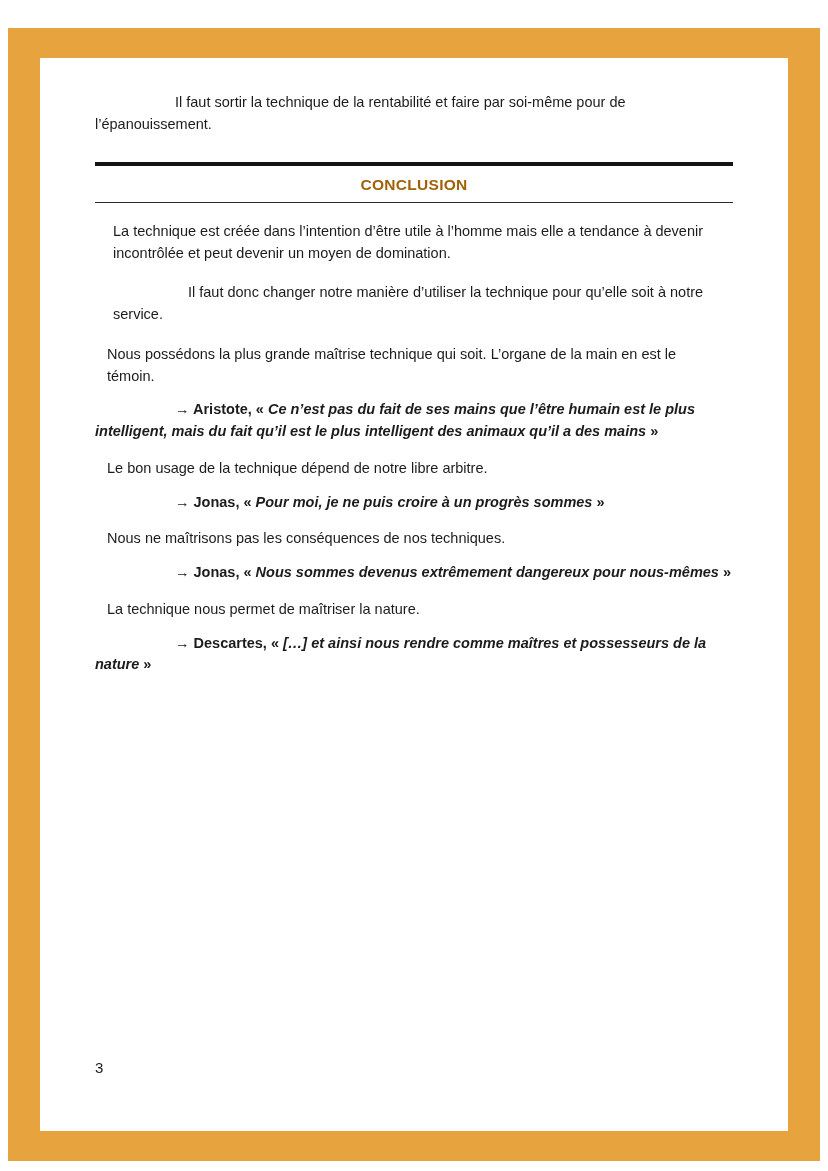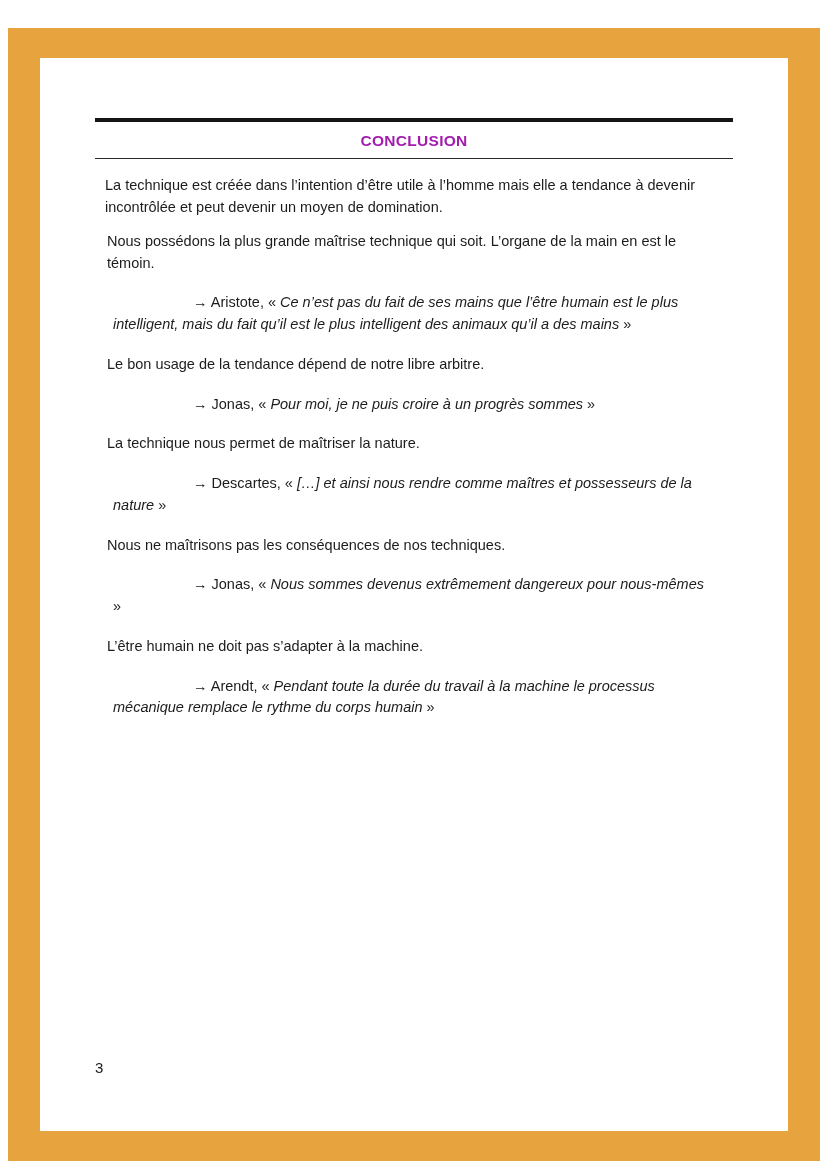--- a/index.html
+++ b/index.html
@@ -69,6 +69,7 @@
   <div class="frame" style="background: rgb(231, 163, 62);"></div>
   <div class="page">
 
+    <p class="intro">Il faut sortir la technique de la rentabilité et faire par soi-même pour de l’épanouissement.</p>
 
     <div class="section-header">
       <div class="thick-rule"></div>

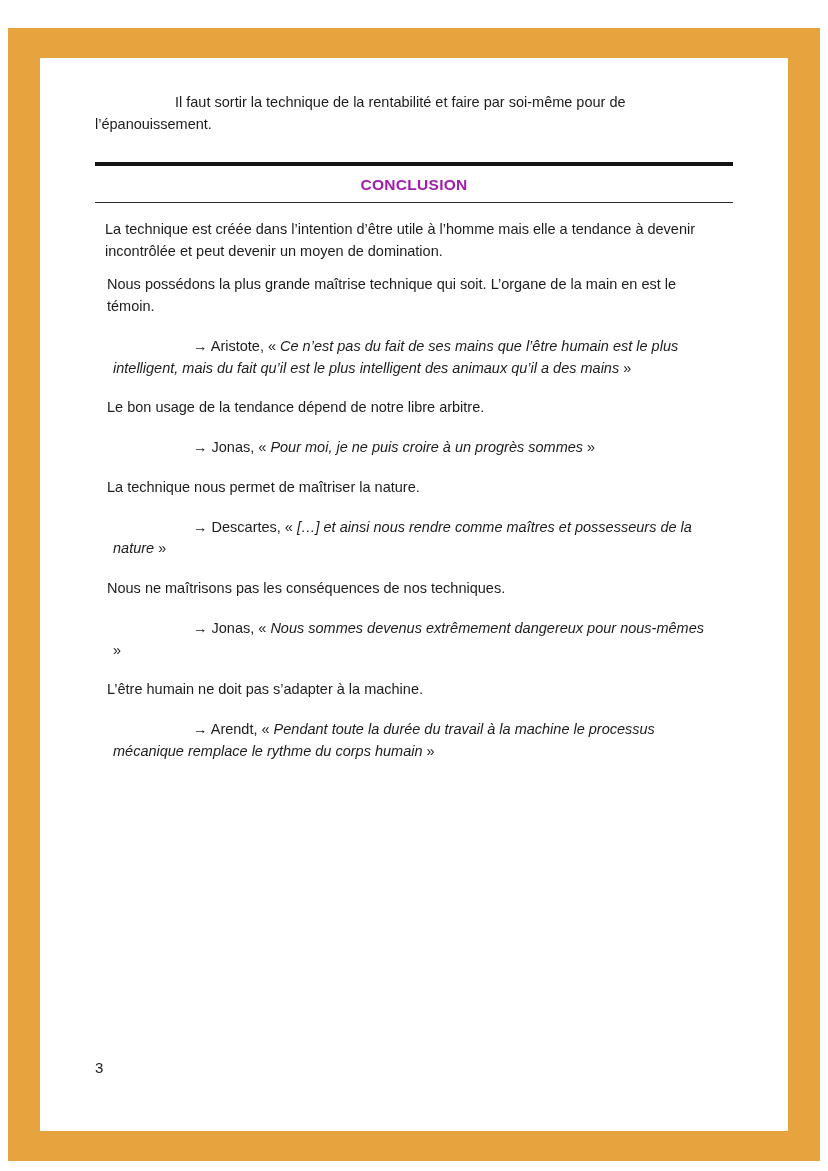--- a/index.html
+++ b/index.html
@@ -46,7 +46,7 @@
     font-size: 15.5px;
     padding: 7px 0 6px 0;
     letter-spacing: 0.3px;
-    color: #a21caf;
+    color: #a16207;
   }
   .para { margin: 10px; }
   .para-indent { text-indent: 75px; }

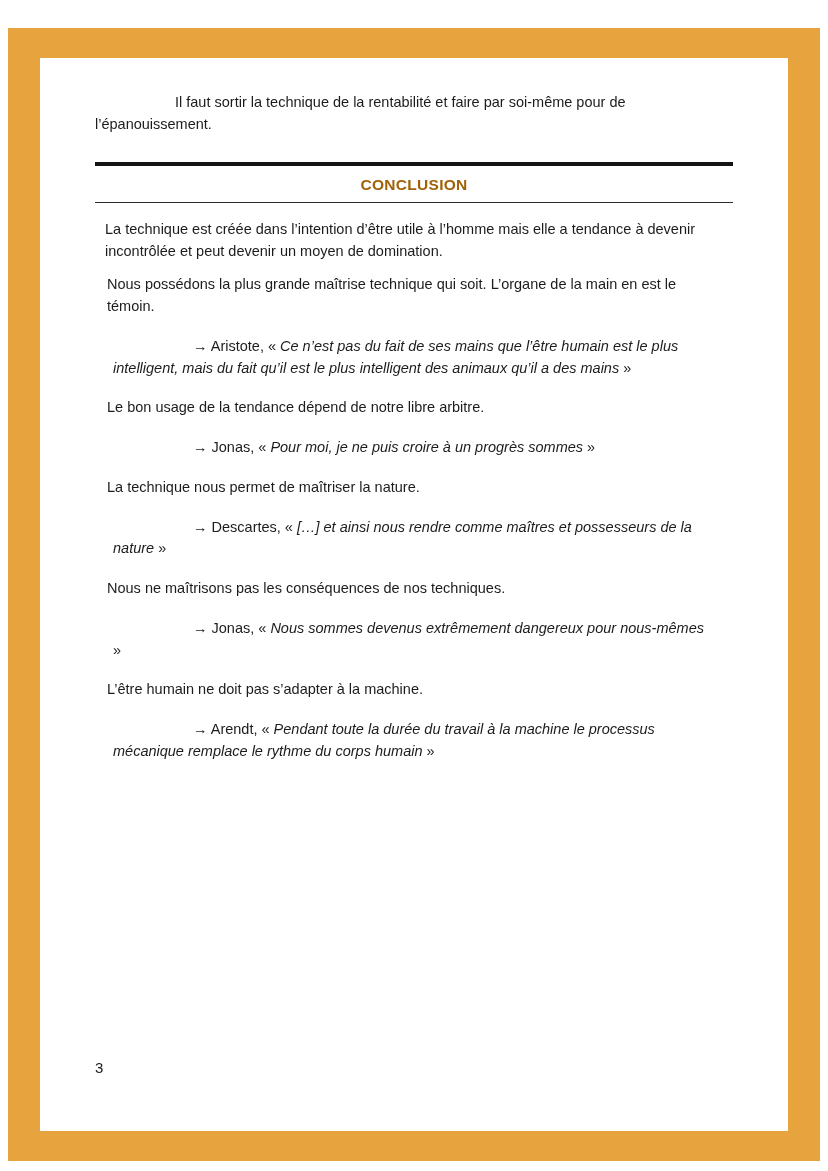--- a/index.html
+++ b/index.html
@@ -48,7 +48,7 @@
     letter-spacing: 0.3px;
     color: #a16207;
   }
-  .para { margin: 10px; }
+  .para { margin: 18px; }
   .para-indent { text-indent: 75px; }
   .thesis { margin-bottom: 15px; }
   .claim { margin: 12px; }

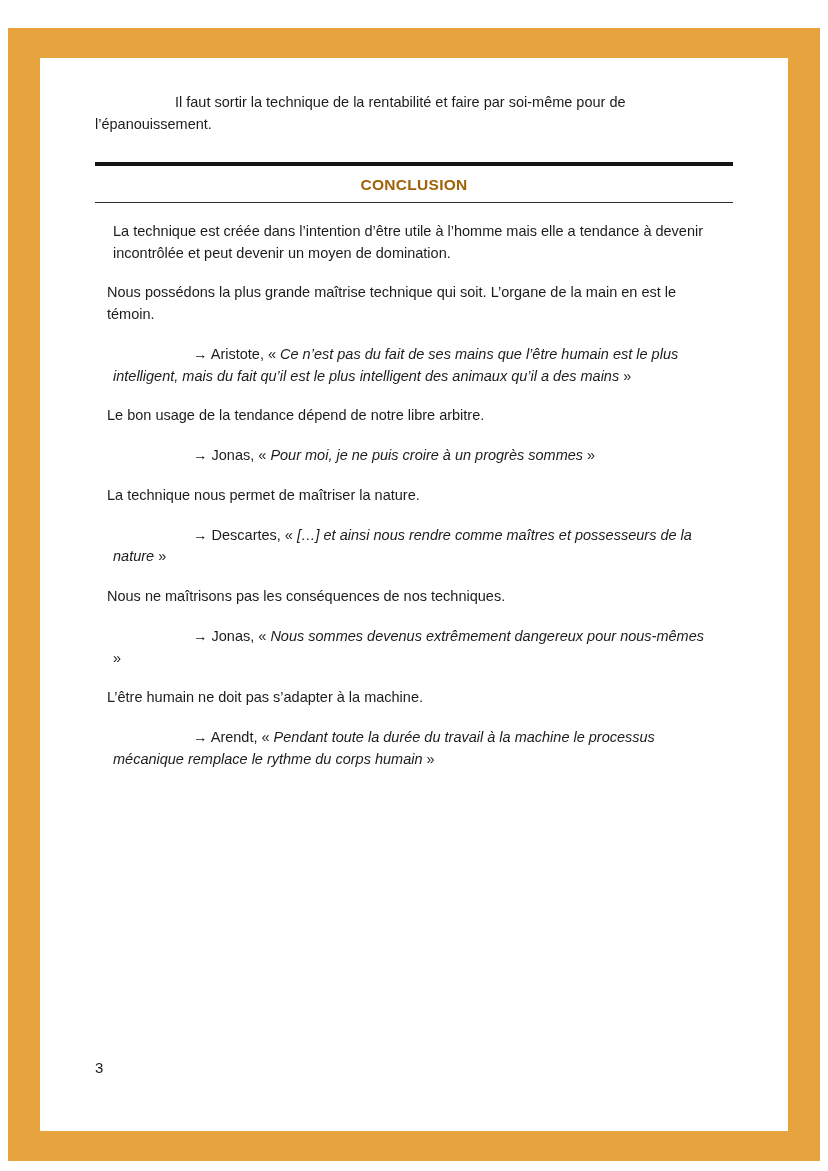--- a/index.html
+++ b/index.html
@@ -78,6 +78,7 @@
     </div>
 
     <p class="para">La technique est créée dans l’intention d’être utile à l’homme mais elle a tendance à devenir incontrôlée et peut devenir un moyen de domination.</p>
+    <p class="para para-indent">Il faut donc changer notre manière d’utiliser la technique pour qu’elle soit à notre service.</p>
 
 
     <div class="thesis">

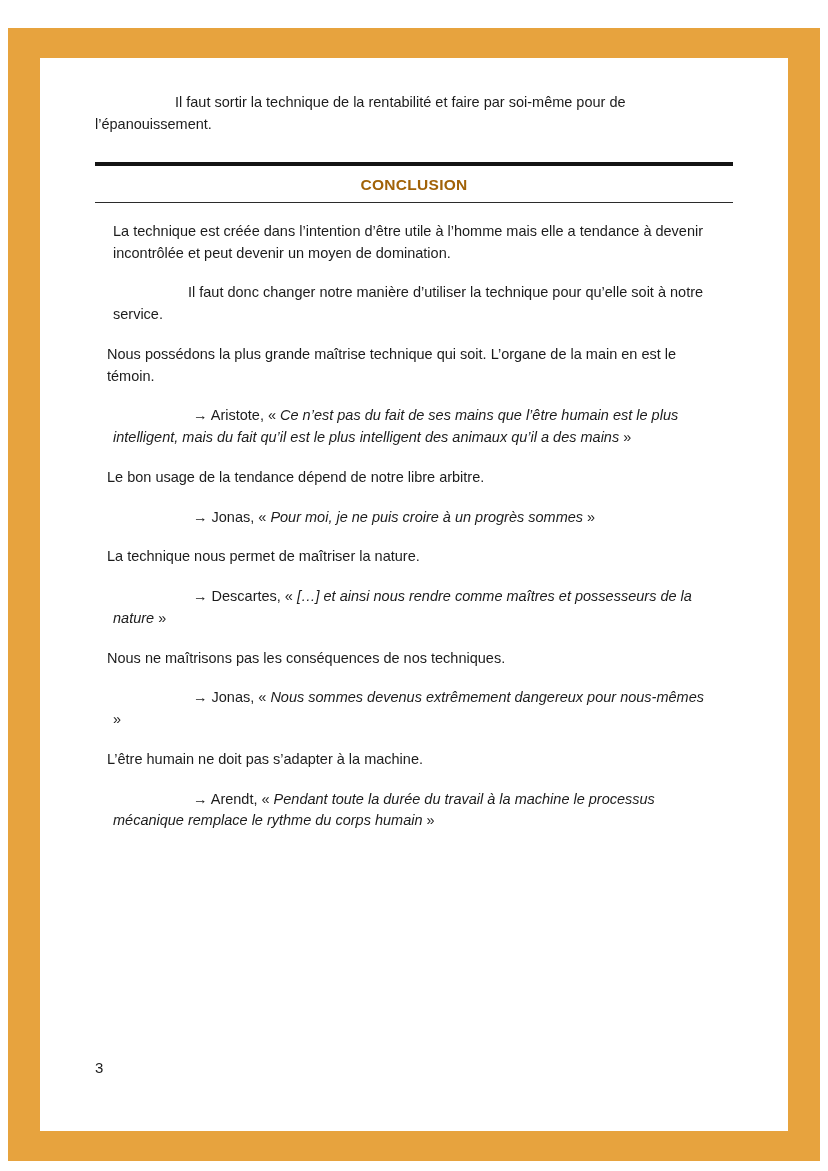--- a/index.html
+++ b/index.html
@@ -52,7 +52,7 @@
   .para-indent { text-indent: 75px; }
   .thesis { margin-bottom: 15px; }
   .claim { margin: 12px; }
-  .quote { margin: 18px; text-indent: 80px; }
+  .quote { margin: 0; text-indent: 80px; font-weight: bold; }
   .quote i { font-style: italic; }
   .page-number {
     position: absolute;

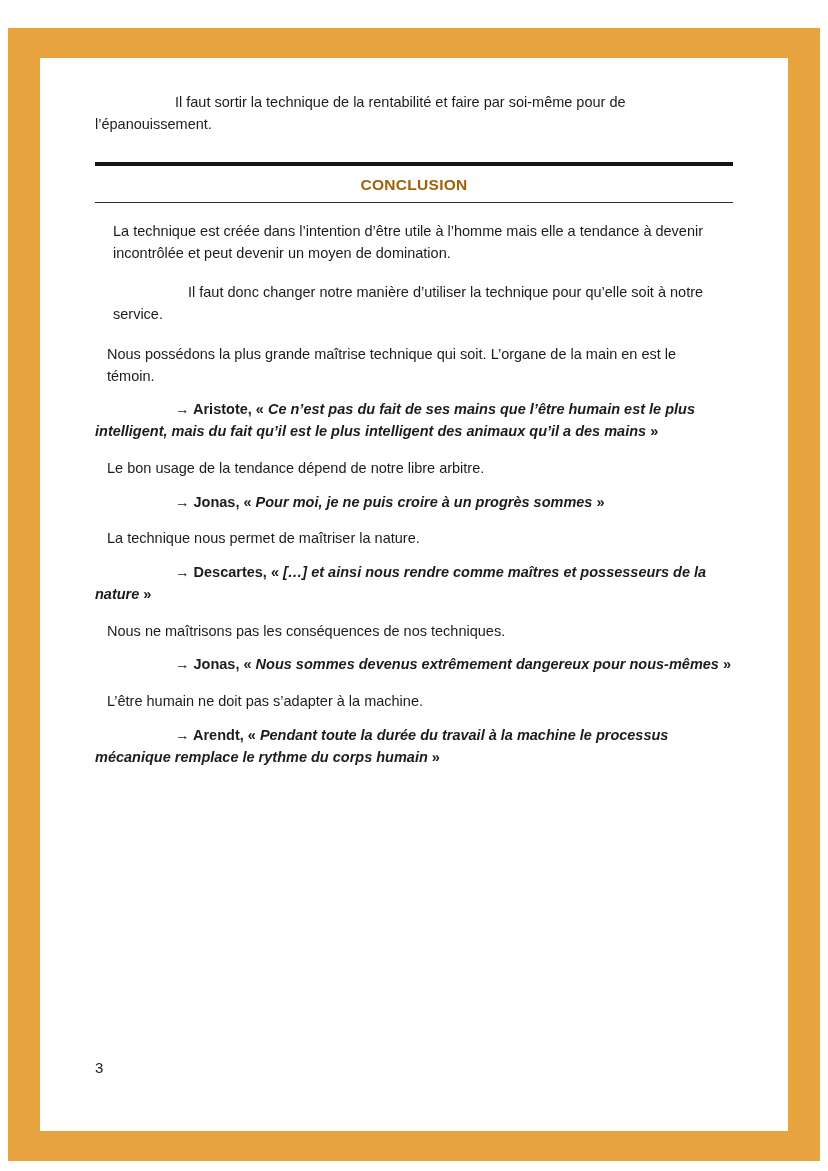--- a/index.html
+++ b/index.html
@@ -88,7 +88,7 @@
 
 
     <div class="thesis">
-      <p class="claim">Le bon usage de la tendance dépend de notre libre arbitre.</p>
+      <p class="claim">Le bon usage de la technique dépend de notre libre arbitre.</p>
       <p class="quote"><span>→ Jonas, « </span><i>Pour moi, je ne puis croire à un progrès sommes</i><span> »</span></p>
     </div>
 

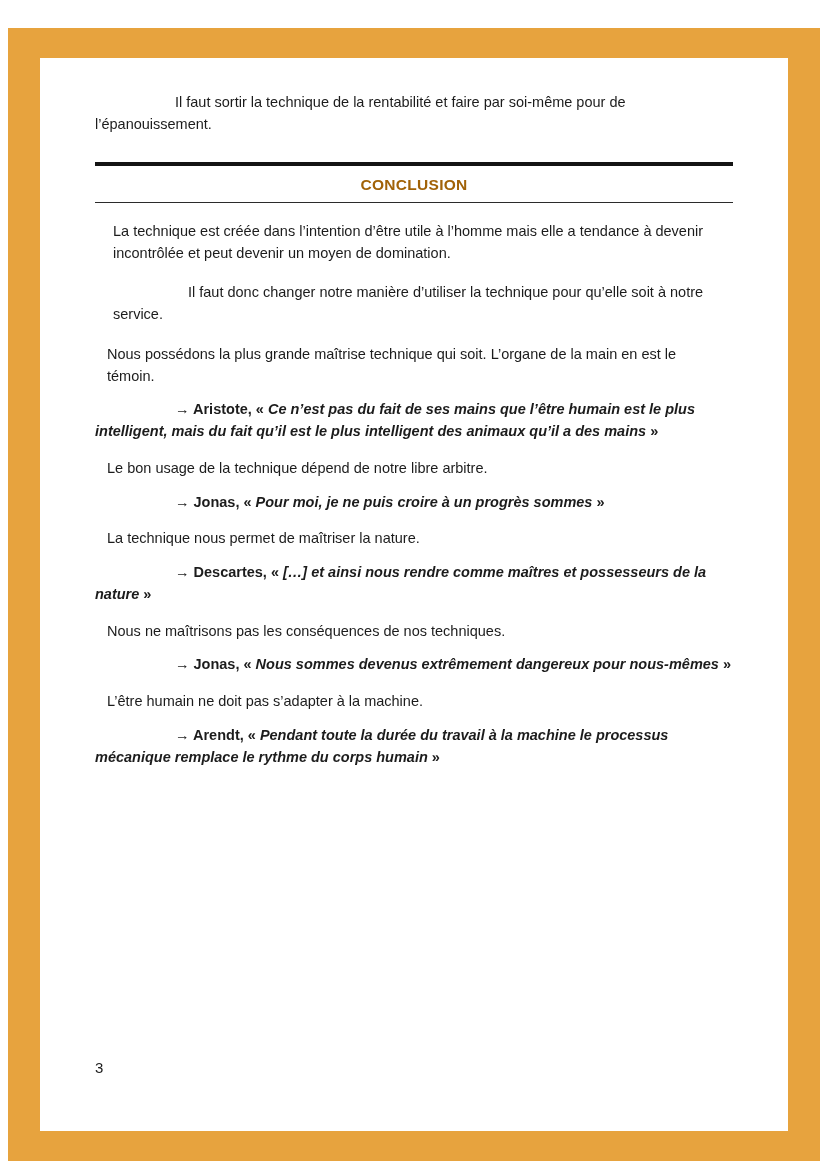--- a/index.html
+++ b/index.html
@@ -93,13 +93,13 @@
     </div>
 
     <div class="thesis">
-      <p class="claim">La technique nous permet de maîtriser la nature.</p>
-      <p class="quote"><span>→ Descartes, « </span><i>[…] et ainsi nous rendre comme maîtres et possesseurs de la nature</i><span> »</span></p>
+      <p class="claim">Nous ne maîtrisons pas les conséquences de nos techniques.</p>
+      <p class="quote"><span>→ Jonas, « </span><i>Nous sommes devenus extrêmement dangereux pour nous-mêmes</i><span> »</span></p>
     </div>
 
     <div class="thesis">
-      <p class="claim">Nous ne maîtrisons pas les conséquences de nos techniques.</p>
-      <p class="quote"><span>→ Jonas, « </span><i>Nous sommes devenus extrêmement dangereux pour nous-mêmes</i><span> »</span></p>
+      <p class="claim">La technique nous permet de maîtriser la nature.</p>
+      <p class="quote"><span>→ Descartes, « </span><i>[…] et ainsi nous rendre comme maîtres et possesseurs de la nature</i><span> »</span></p>
     </div>
 
     <div class="thesis">

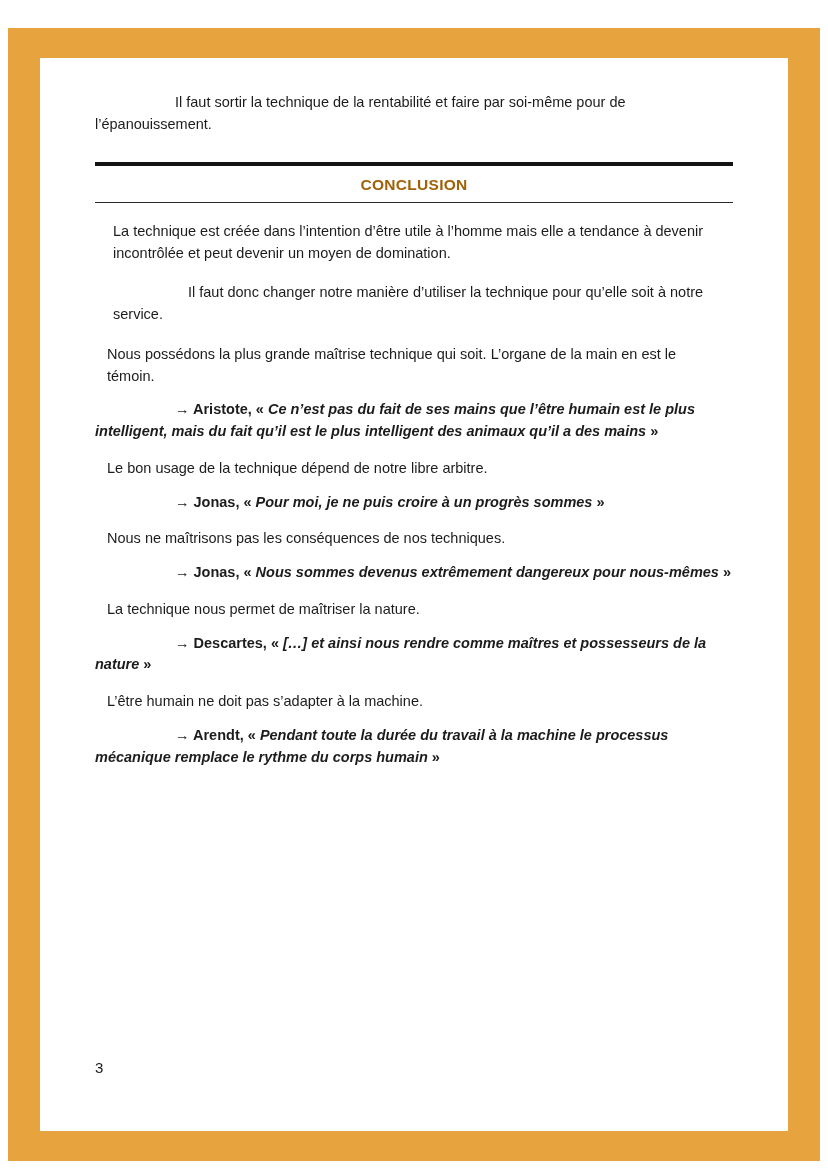--- a/index.html
+++ b/index.html
@@ -102,10 +102,6 @@
       <p class="quote"><span>→ Descartes, « </span><i>[…] et ainsi nous rendre comme maîtres et possesseurs de la nature</i><span> »</span></p>
     </div>
 
-    <div class="thesis">
-      <p class="claim">L’être humain ne doit pas s’adapter à la machine.</p>
-      <p class="quote"><span>→ Arendt, « </span><i>Pendant toute la durée du travail à la machine le processus mécanique remplace le rythme du corps humain</i><span> »</span></p>
-    </div>
 
     <div class="page-number">3</div>
   </div>

